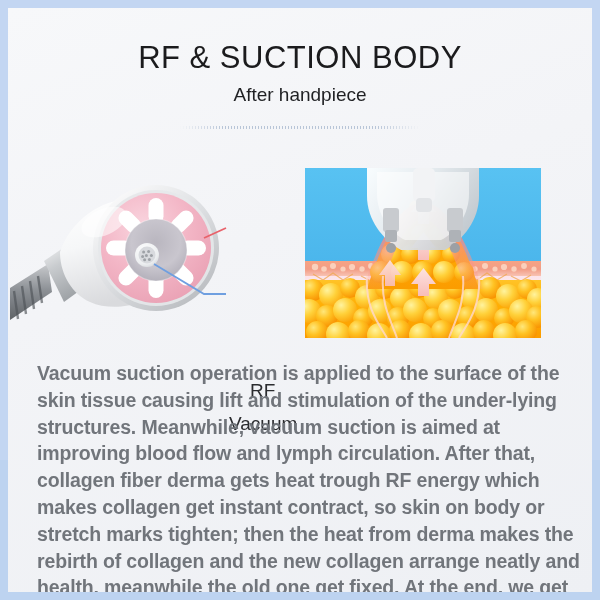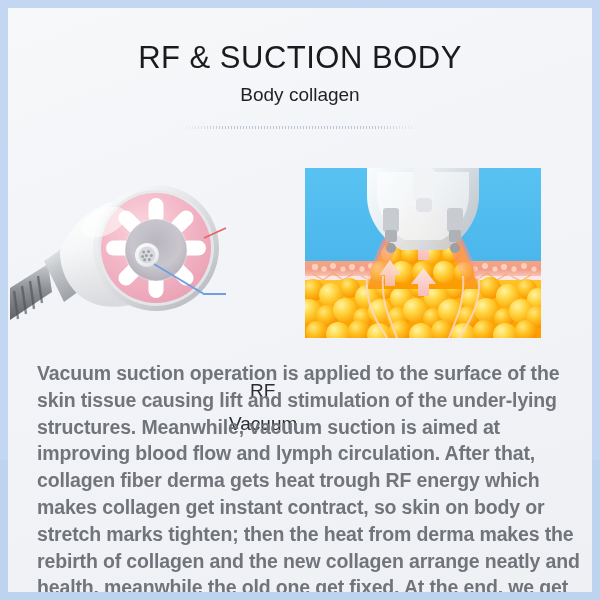--- a/index.html
+++ b/index.html
@@ -120,7 +120,7 @@
 
     <div class="title">RF &amp; SUCTION BODY</div>
 
-    <div class="subtitle">Body collagen</div>
+    <div class="subtitle">After handpiece</div>
 
     <div class="divider"></div>
 

